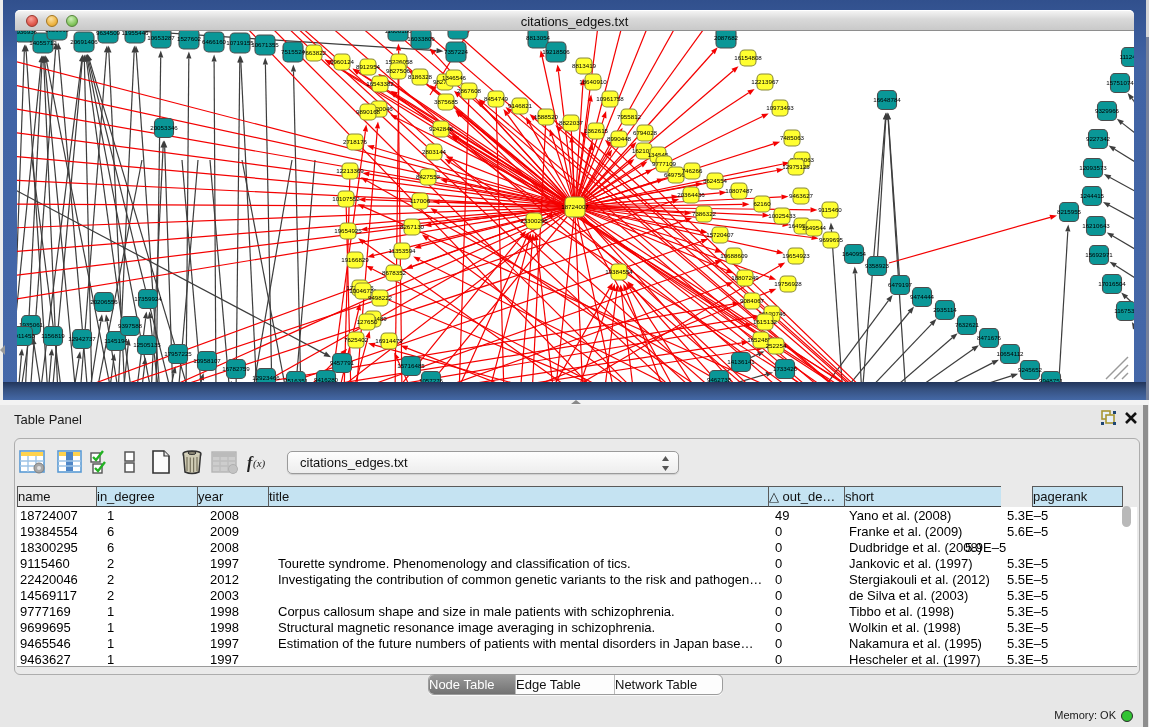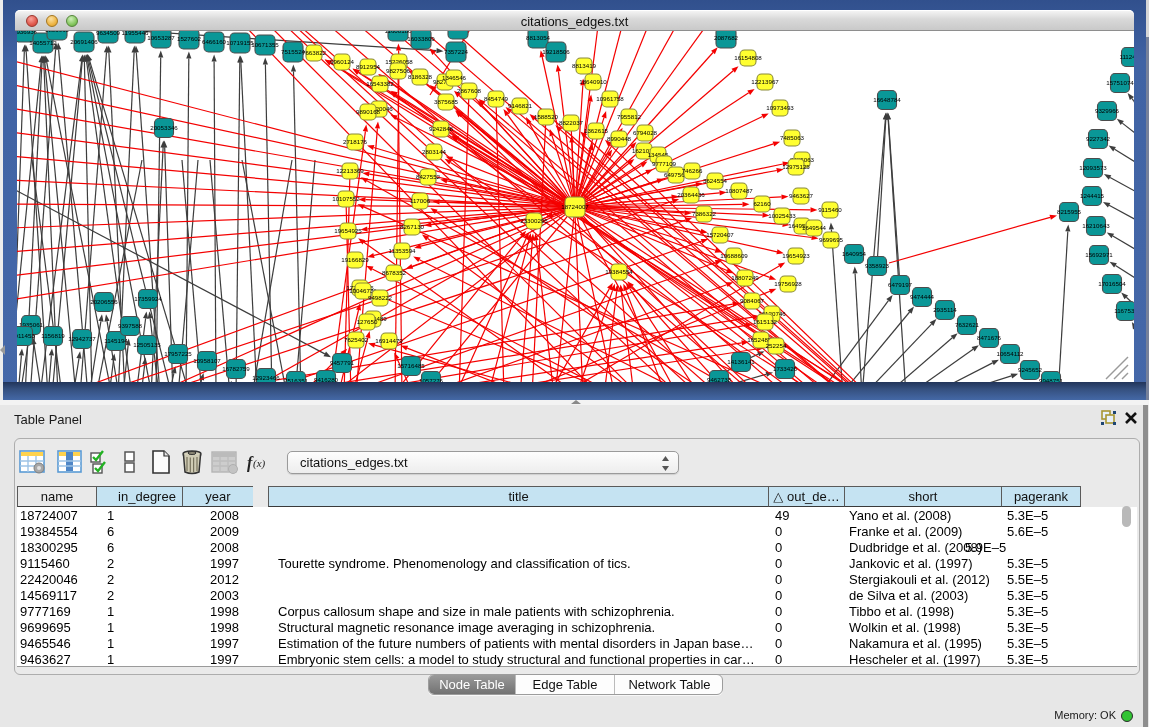--- a/index.html
+++ b/index.html
@@ -32,7 +32,7 @@
  box-shadow:0 1px 1px rgba(0,0,0,.12)}
 .hdr{position:absolute;top:486px;height:21px;border-top:1px solid #5a5a5a;
  border-bottom:1px solid #3a3a3a;border-left:1px solid #5a5a5a;
- background:#c5e3f2;font-size:13px;color:#111;text-align:center;line-height:20px}
+ background:#c5e3f2;font-size:13px;color:#111;text-align:left;line-height:20px}
 #tbody{left:17px;top:507px;width:1120px;height:160px;background:#fff;
  border-bottom:1px solid #9a9a9a}
 .trow{position:absolute;left:0;top:0;width:1149px;height:16px;font-size:13px;color:#000}

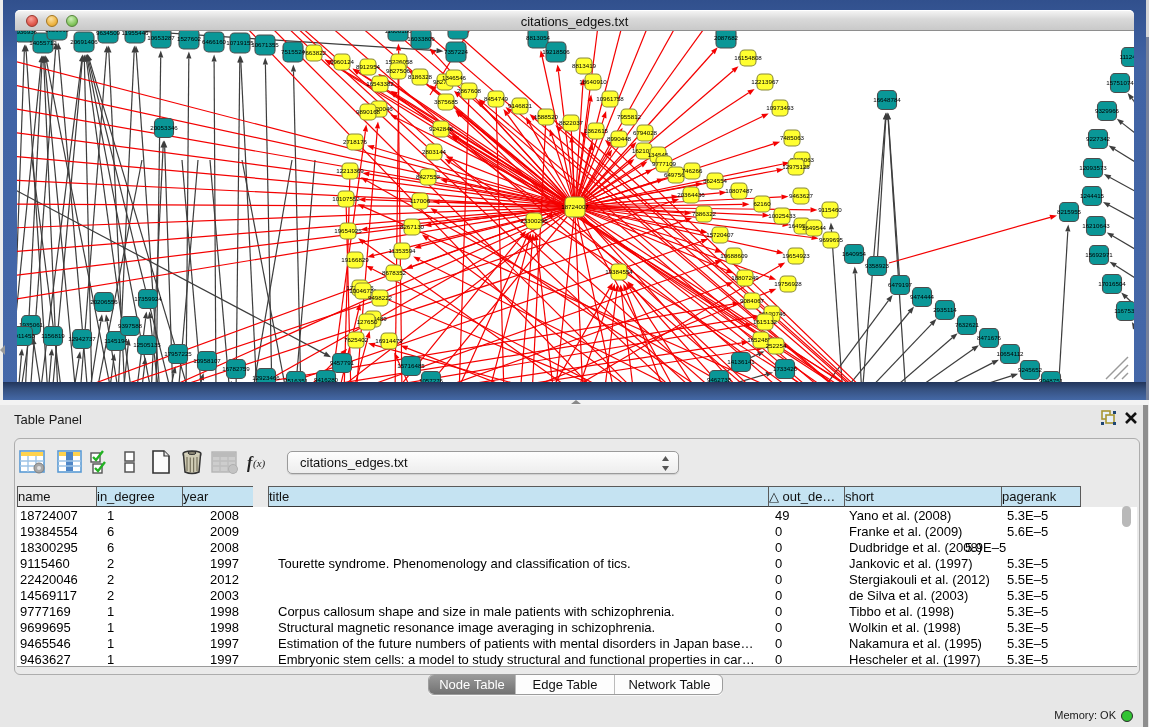--- a/index.html
+++ b/index.html
@@ -876,7 +876,7 @@
 
 <div class="hdr" style="left:17px;width:79px;background:#e9e9e9">name</div>
 <div class="hdr" style="left:96px;width:101px">in_degree</div>
-<div class="hdr" style="left:182px;width:71px">year</div>
+<div class="hdr" style="left:197px;width:71px">year</div>
 <div class="hdr" style="left:268px;width:500px">title</div>
 <div class="hdr" style="left:768px;width:76px">△ out_de…</div>
 <div class="hdr" style="left:844px;width:157px">short</div>

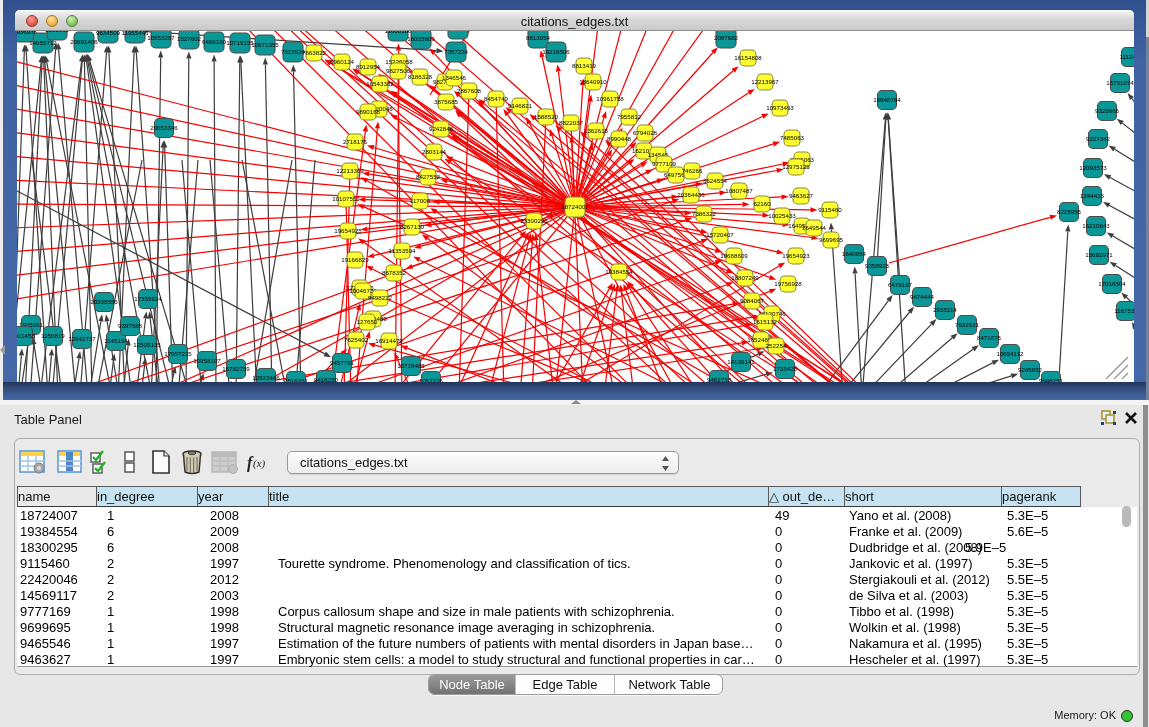--- a/index.html
+++ b/index.html
@@ -880,7 +880,7 @@
 <div class="hdr" style="left:268px;width:500px">title</div>
 <div class="hdr" style="left:768px;width:76px">△ out_de…</div>
 <div class="hdr" style="left:844px;width:157px">short</div>
-<div class="hdr" style="left:1001px;width:80px;border-right:1px solid #5a5a5a">pagerank</div>
+<div class="hdr" style="left:1032px;width:91px;border-right:1px solid #5a5a5a">pagerank</div>
 <div class="abs" id="tbody"></div>
 <div class="trow" style="top:507px">
     <span style="left:20px">18724007</span>

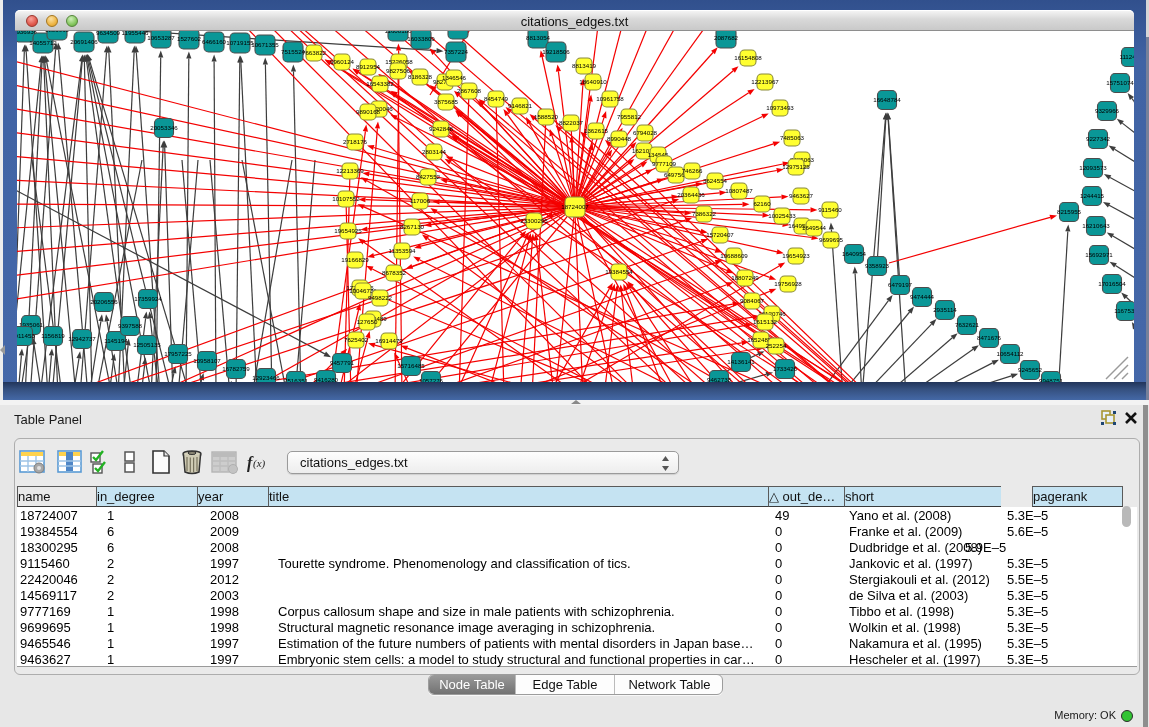--- a/index.html
+++ b/index.html
@@ -919,6 +919,7 @@
     <span style="left:20px">22420046</span>
     <span style="left:107px">2</span>
     <span style="left:210px">2012</span>
+    <span style="left:278px">Investigating the contribution of common genetic variants to the risk and pathogen…</span>
     <span style="left:775px">0</span>
     <span style="left:849px">Stergiakouli et al. (2012)</span>
     <span style="left:1007px">5.5E–5</span>

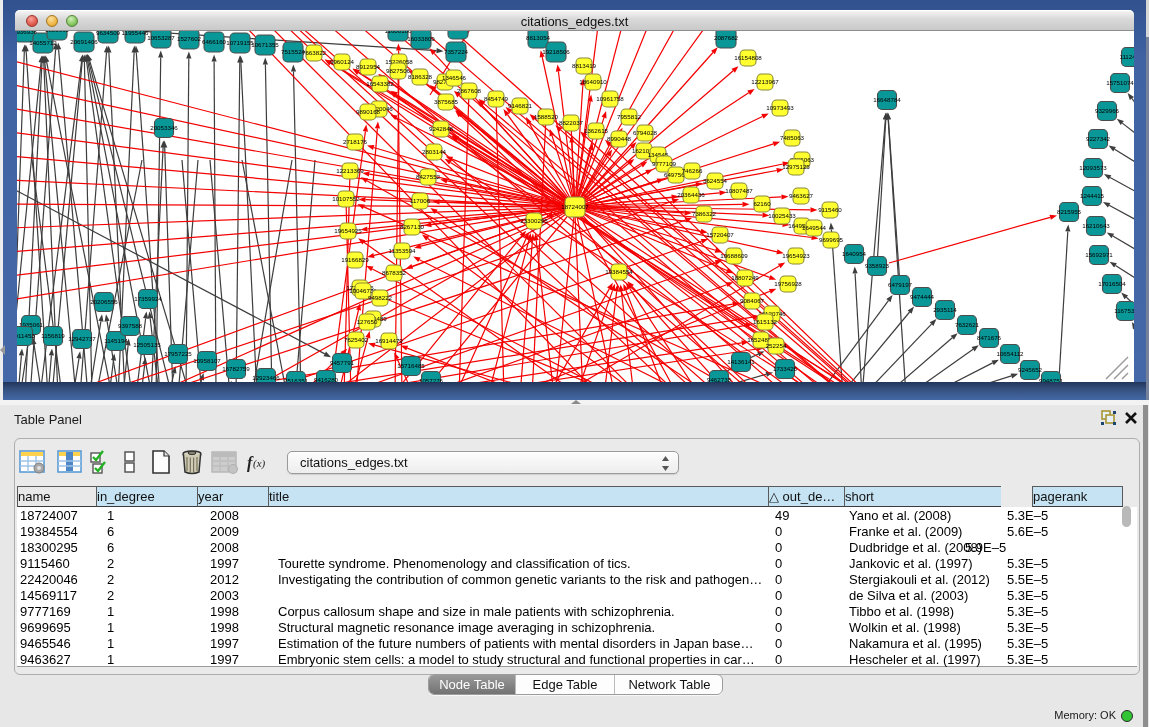--- a/index.html
+++ b/index.html
@@ -963,7 +963,6 @@
     <span style="left:20px">9463627</span>
     <span style="left:107px">1</span>
     <span style="left:210px">1997</span>
-    <span style="left:278px">Embryonic stem cells: a model to study structural and functional properties in car…</span>
     <span style="left:775px">0</span>
     <span style="left:849px">Hescheler et al. (1997)</span>
     <span style="left:1007px">5.3E–5</span>

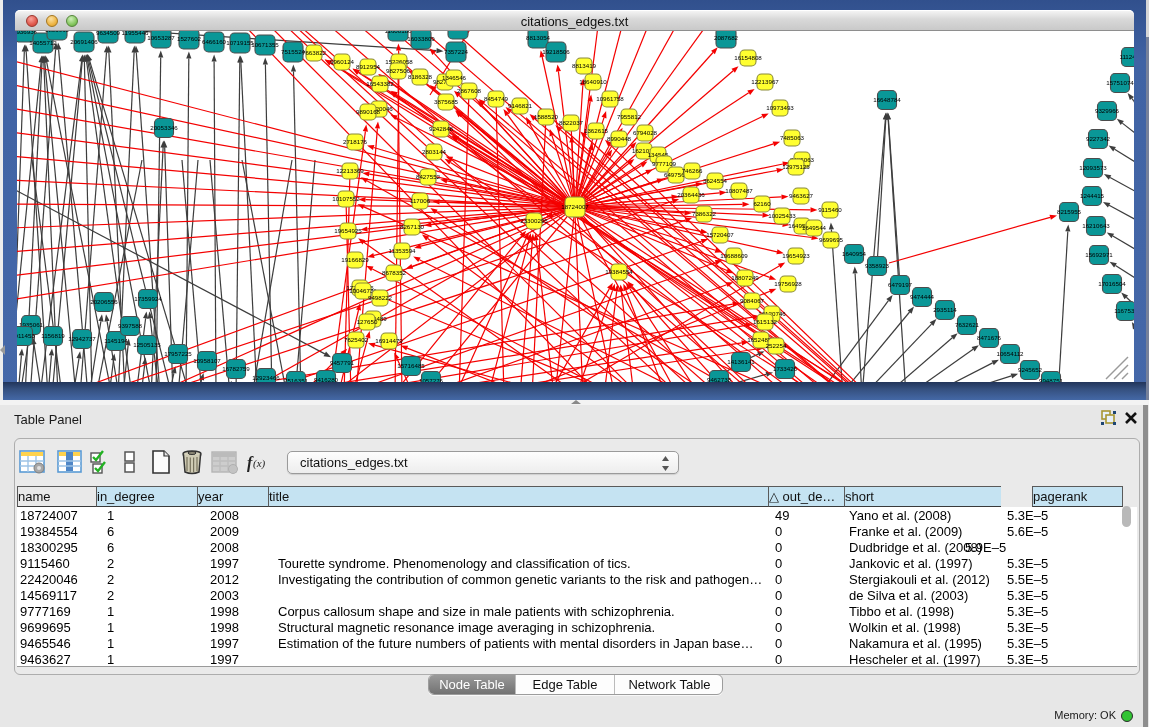--- a/index.html
+++ b/index.html
@@ -42,7 +42,7 @@
 #tabs{left:428px;top:674px;width:295px;height:21px;border:1px solid #9c9c9c;
  border-radius:6px;background:#fdfdfd;overflow:hidden;font-size:13px;
  box-shadow:0 1px 0 rgba(255,255,255,.7)}
-.tab{position:absolute;top:0;height:21px;line-height:20px;text-align:center}
+.tab{position:absolute;top:0;height:21px;line-height:20px;text-align:left}
 #memory{left:0;top:709px;width:1116px;text-align:right;font-size:11px;color:#1a1a1a}
 #memdot{left:1121px;top:710px;width:12px;height:12px;border-radius:7px;
  background:#31c433;border:1px solid #2c2c2c}

